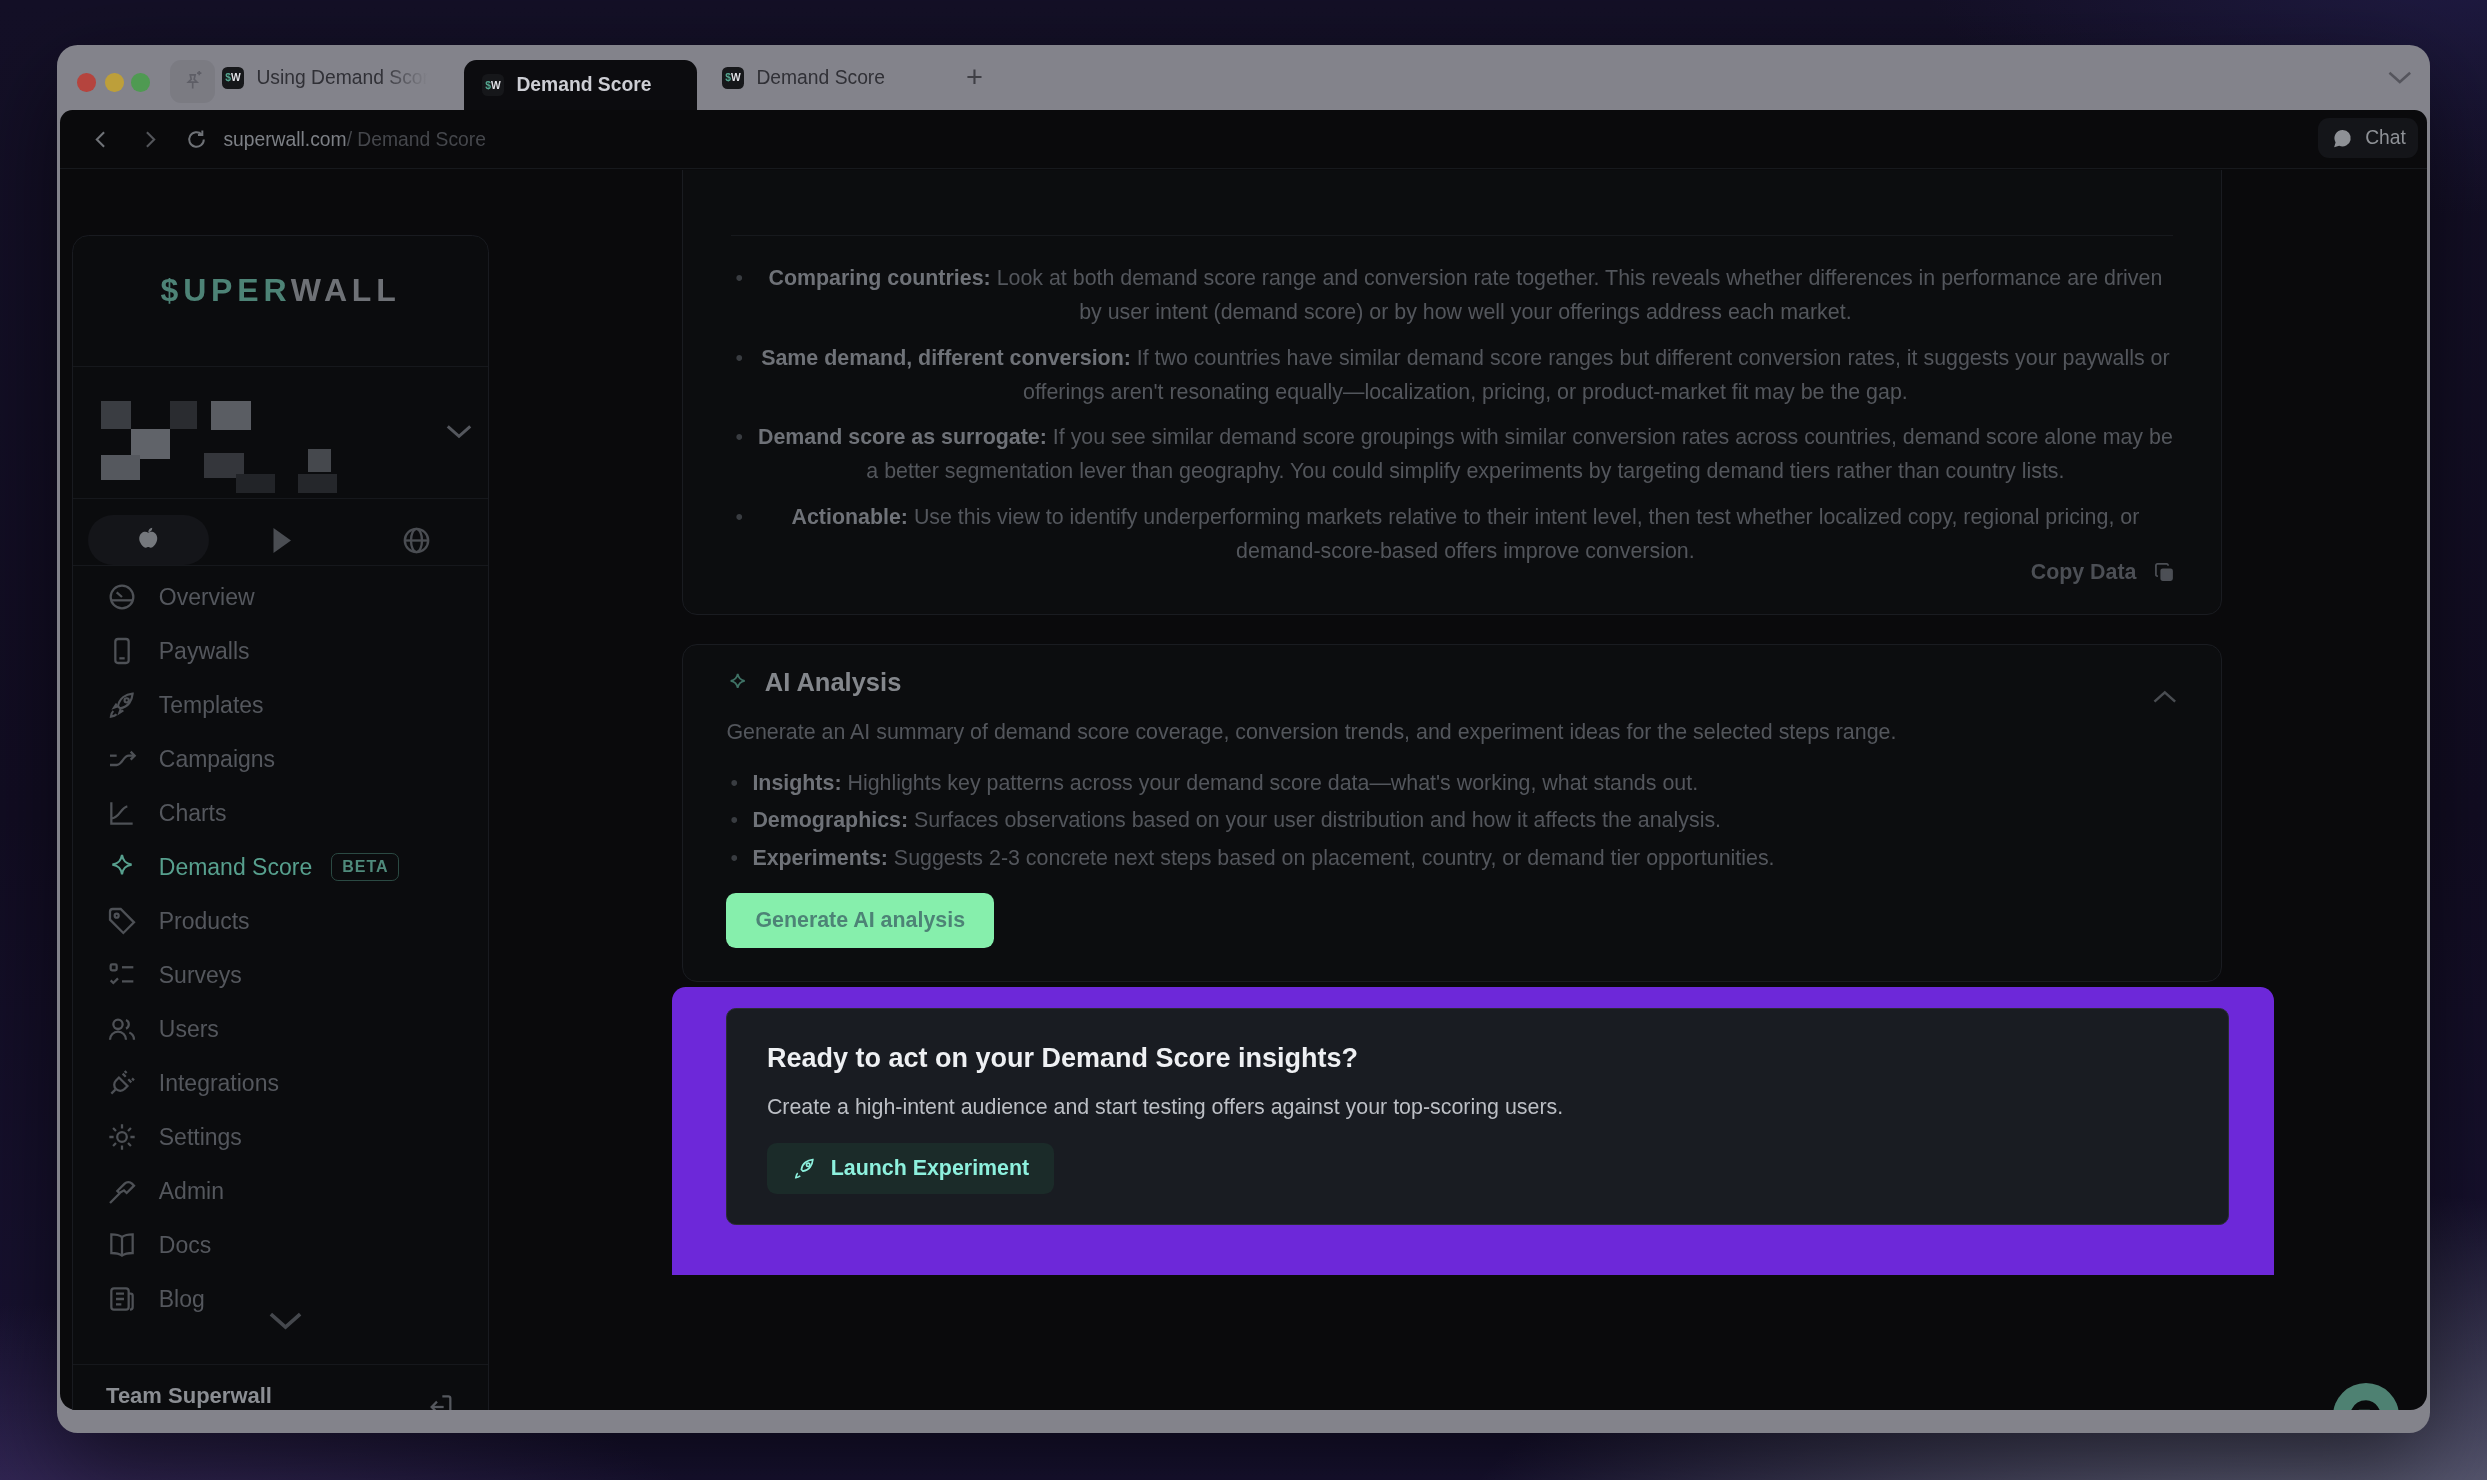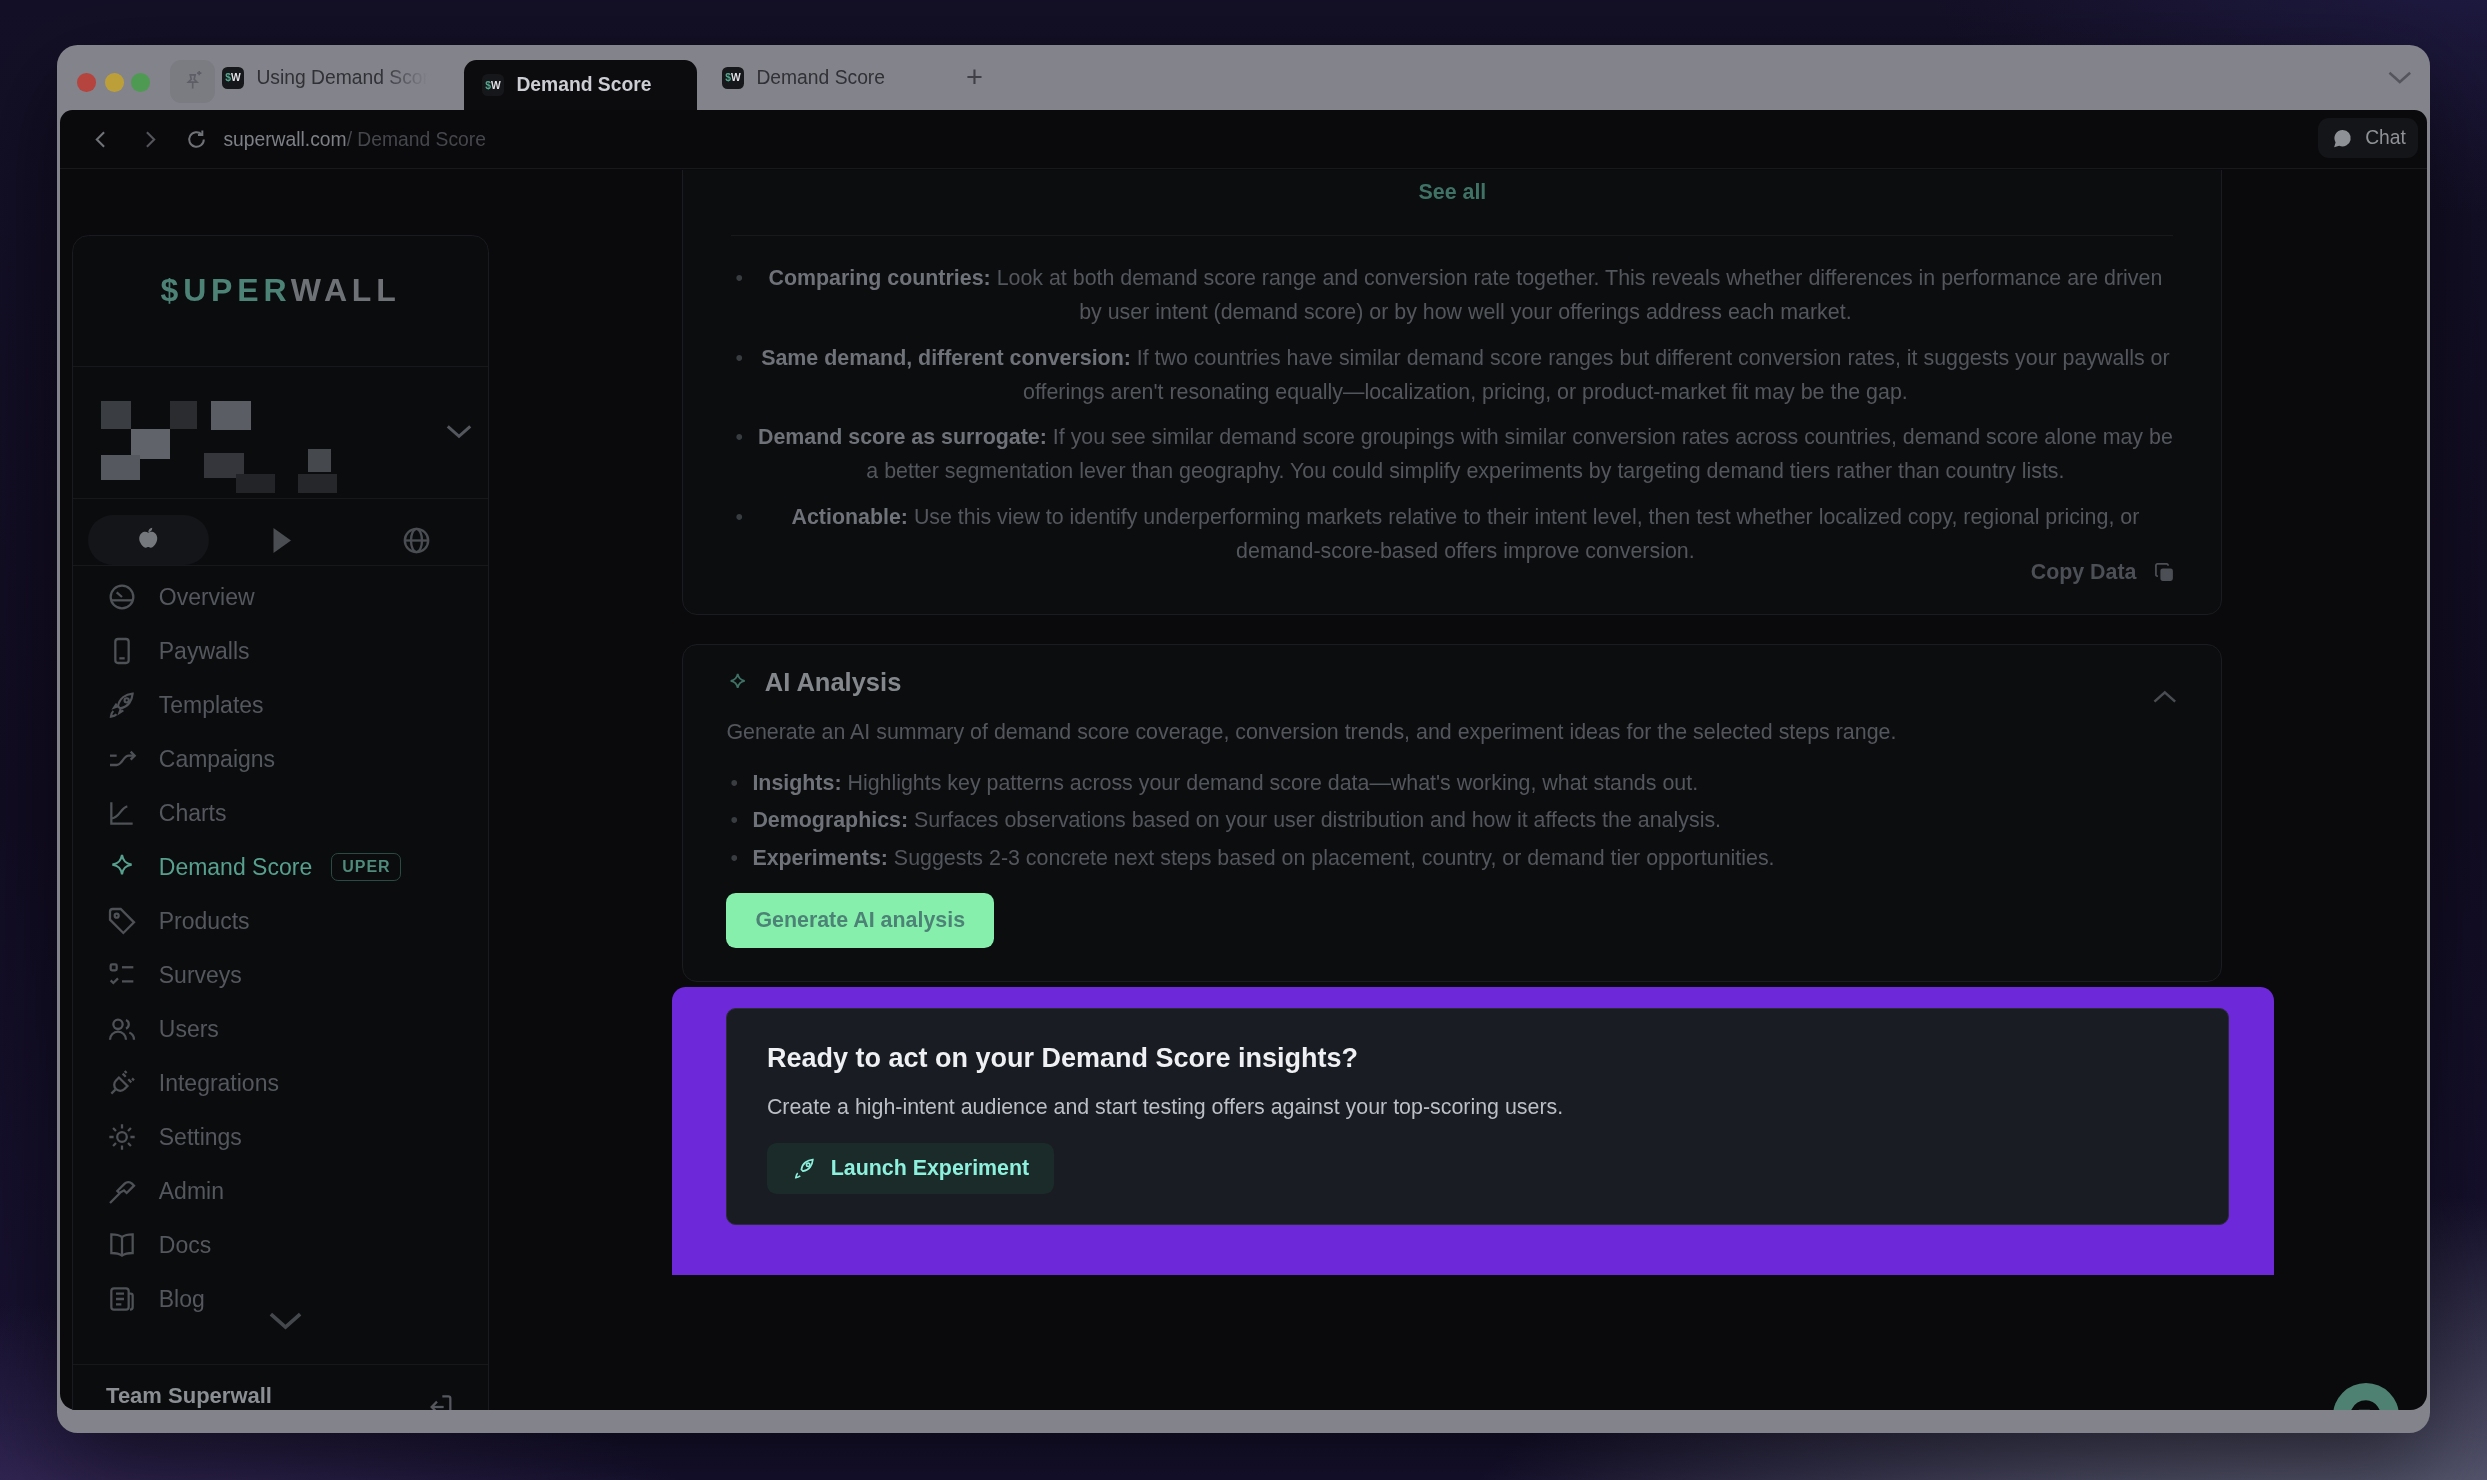--- a/index.html
+++ b/index.html
@@ -412,7 +412,6 @@
         <div class="main">
 
           <div class="card card-insights">
-            <div class="see-all">See all</div>
             <div class="ci-div"></div>
             <ul class="bullets">
               <li><b>Comparing countries:</b><span> Look at both demand score range and conversion rate together. This reveals whether differences in performance are driven by user intent (demand score) or by how well your offerings address each market.</span></li>

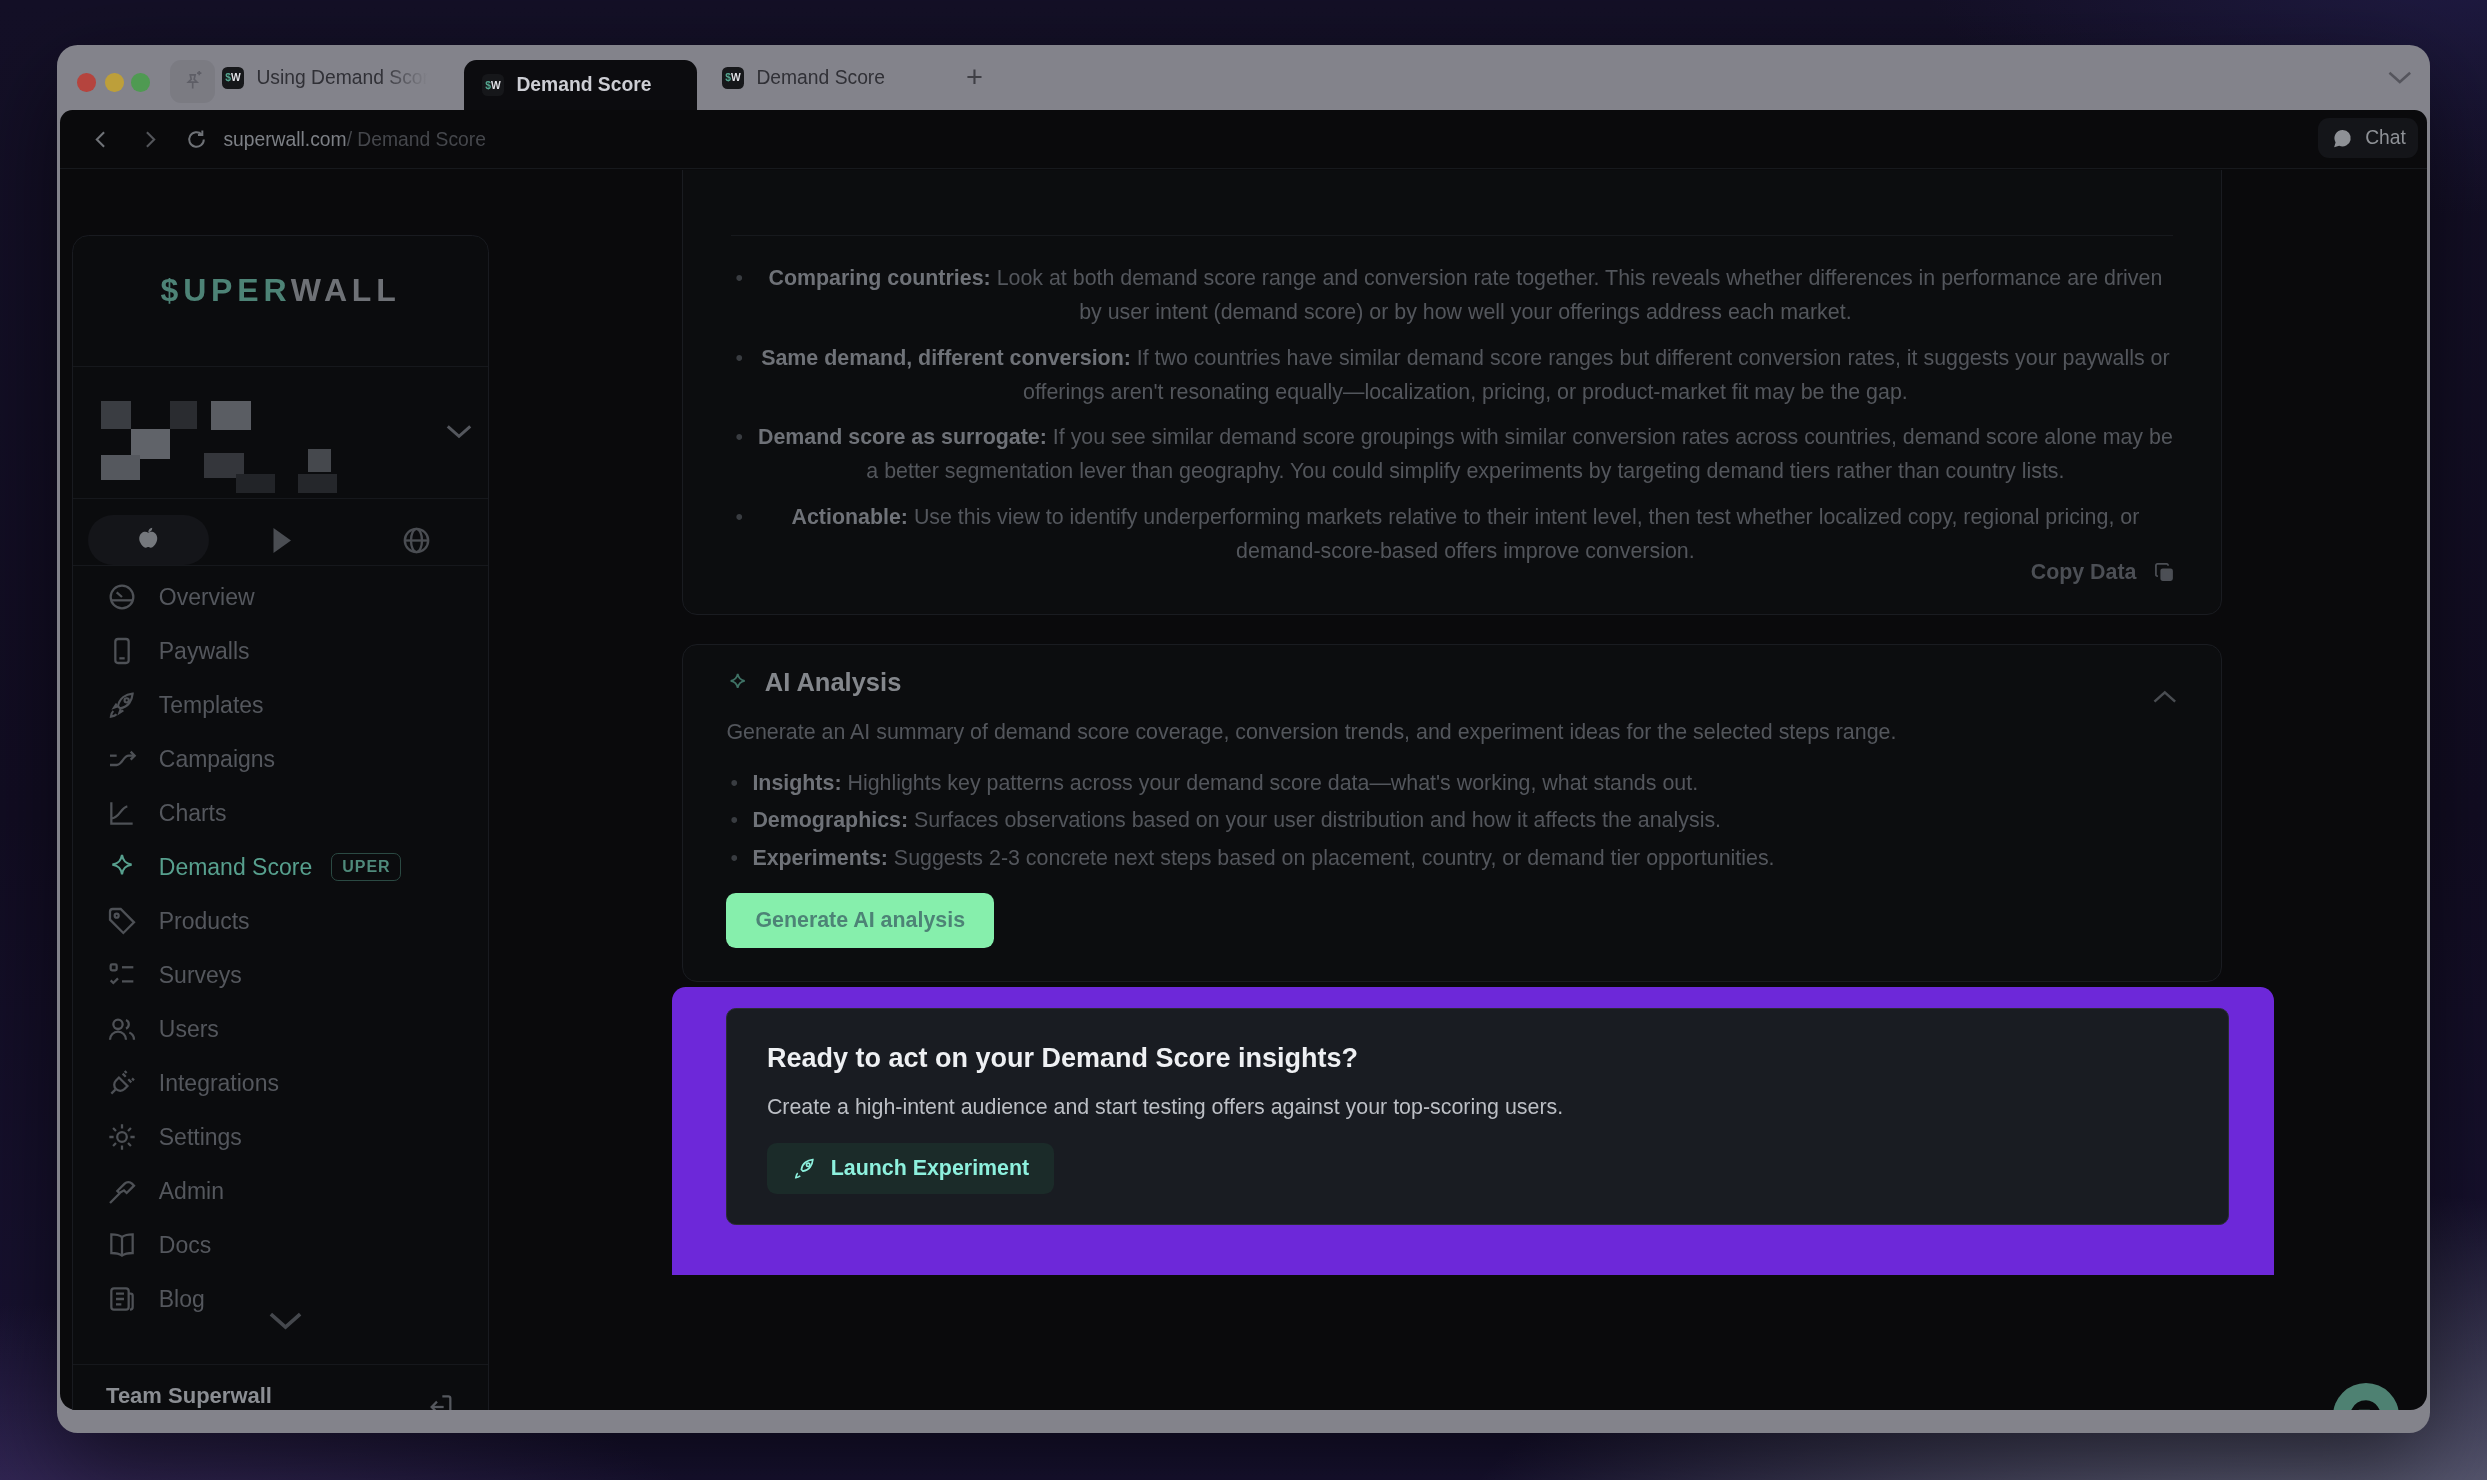--- a/index.html
+++ b/index.html
@@ -307,7 +307,7 @@
                 </svg>
                 </span>
               <span>Demand Score</span>
-              <span class="beta">UPER</span>
+              <span class="beta">BETA</span>
             </div>
             <div class="nav-item">
               <span class="ic">

